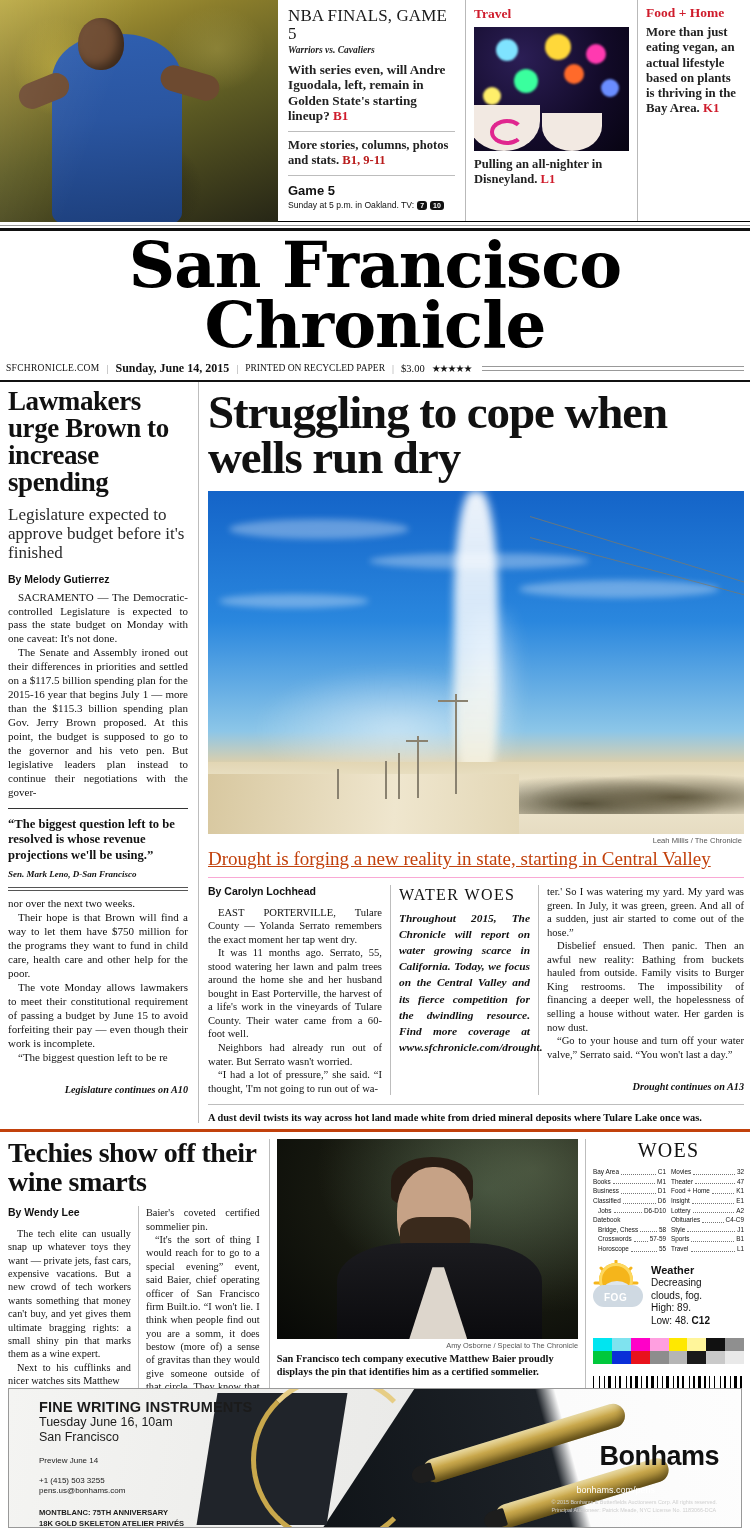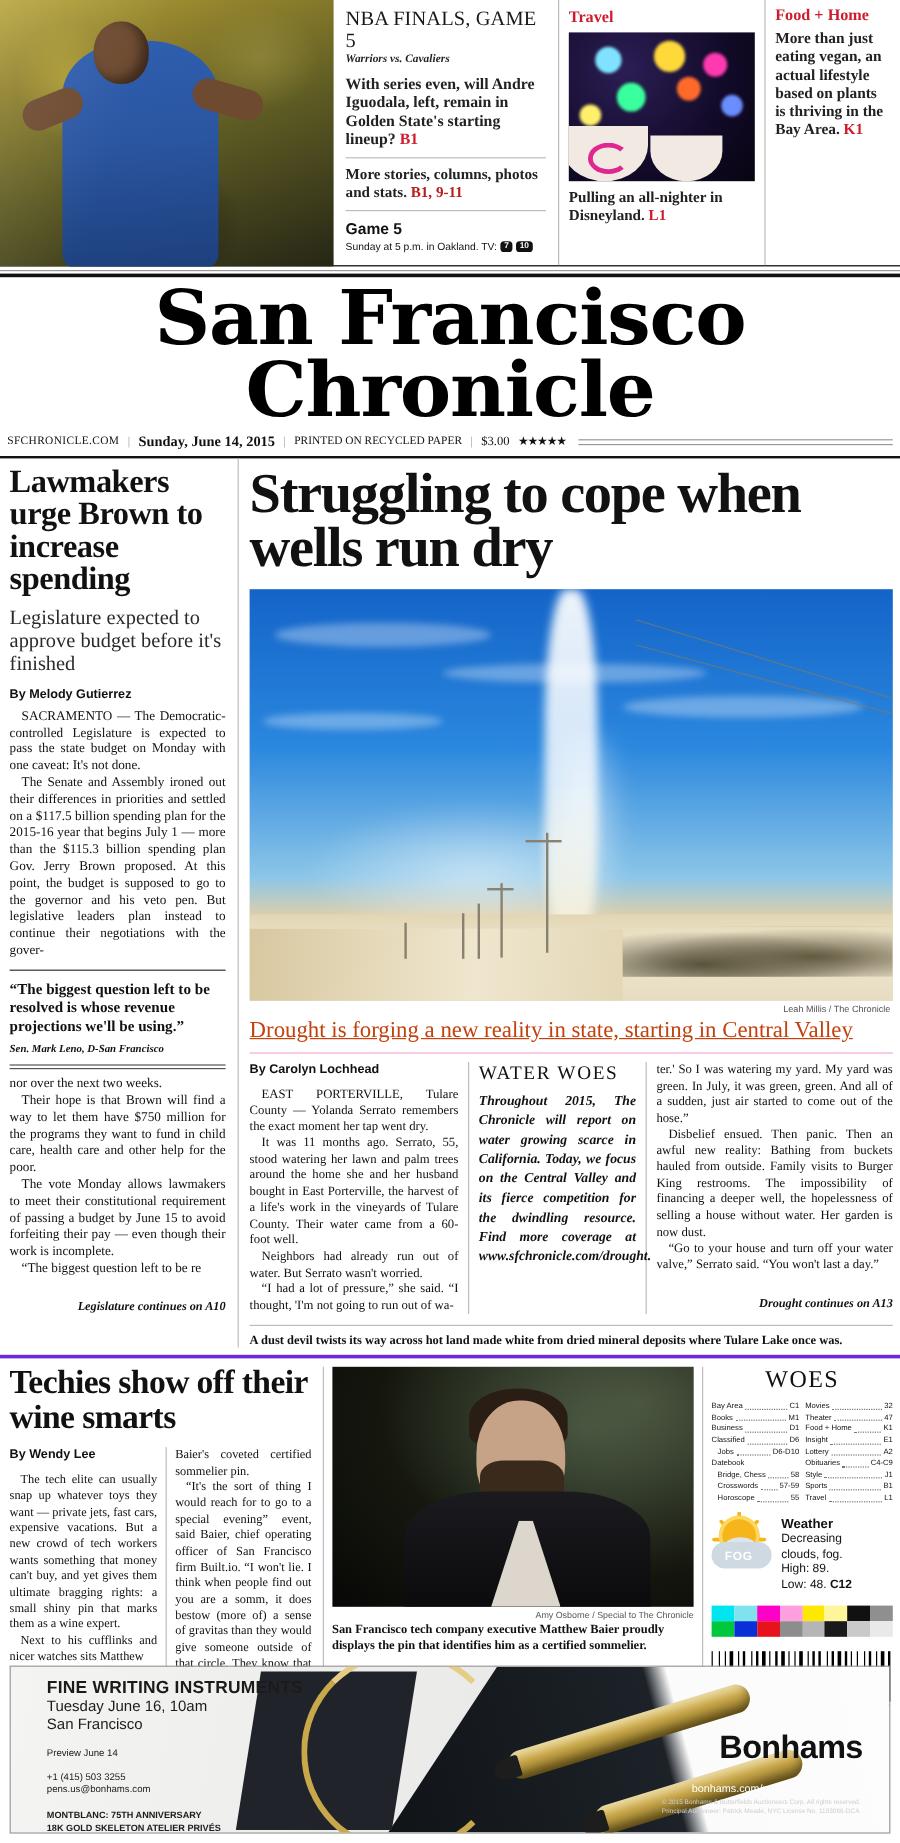--- a/index.html
+++ b/index.html
@@ -186,7 +186,7 @@
   .cap-dustdevil { font-weight: bold; font-size: 10.4px; margin-top: 9px; padding-top: 7px; border-top:1px solid #bdbdbd;}
 
   
-  .lower { display: flex; border-top: 3px solid #6d28d9; margin-top: 6px; padding-top: 7px; }
+  .lower { display: flex; border-top: 3px solid #c2410c; margin-top: 6px; padding-top: 7px; }
   .lo-left { width: 281px; padding: 0 9px 0 8px; border-right: 1px solid #bdbdbd; }
   .hl-tech { font-weight: bold; font-size: 28px; line-height: 1.02; letter-spacing: -.5px; }
   .tech-cols { display: flex; margin-top: 10px; }

